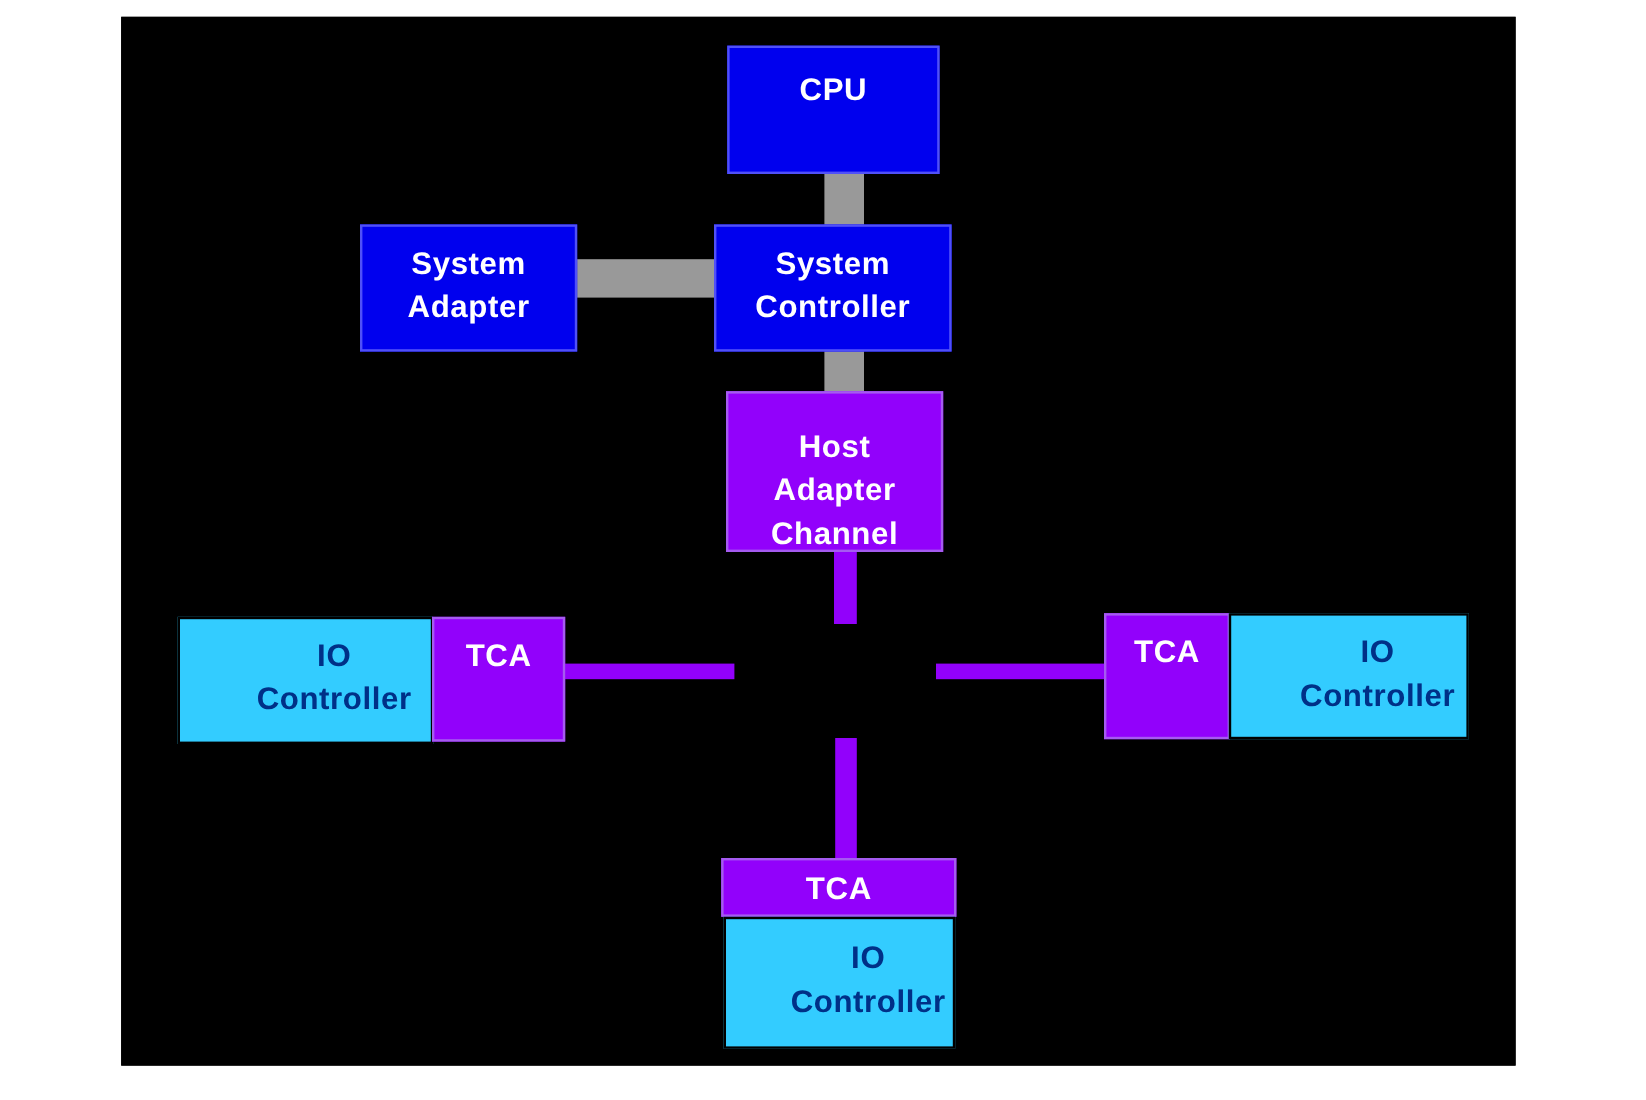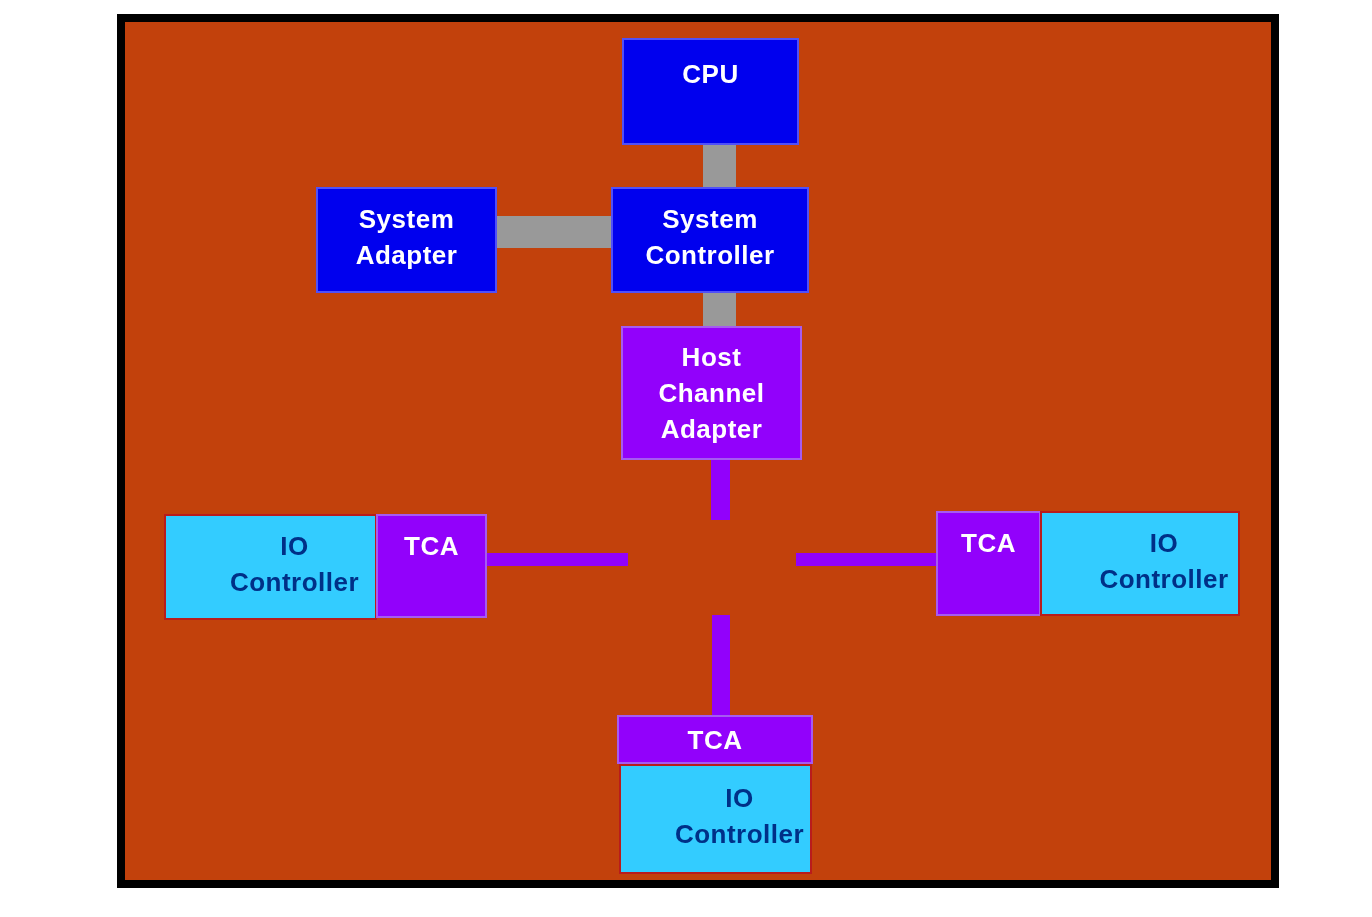--- a/index.html
+++ b/index.html
@@ -9,7 +9,7 @@
   }
   .frame {
     position:absolute; left:101px; top:14px; width:1162px; height:874px;
-    border:8px solid var(--frame-black, #000); box-sizing:border-box; background:#c2410c;margin-left:16px;
+    border:8px solid var(--frame-black, #000); box-sizing:border-box; background:#000000;
   }
   .connector { position:absolute; }
   .connector.gray   { background:var(--connector-gray, #999999); }

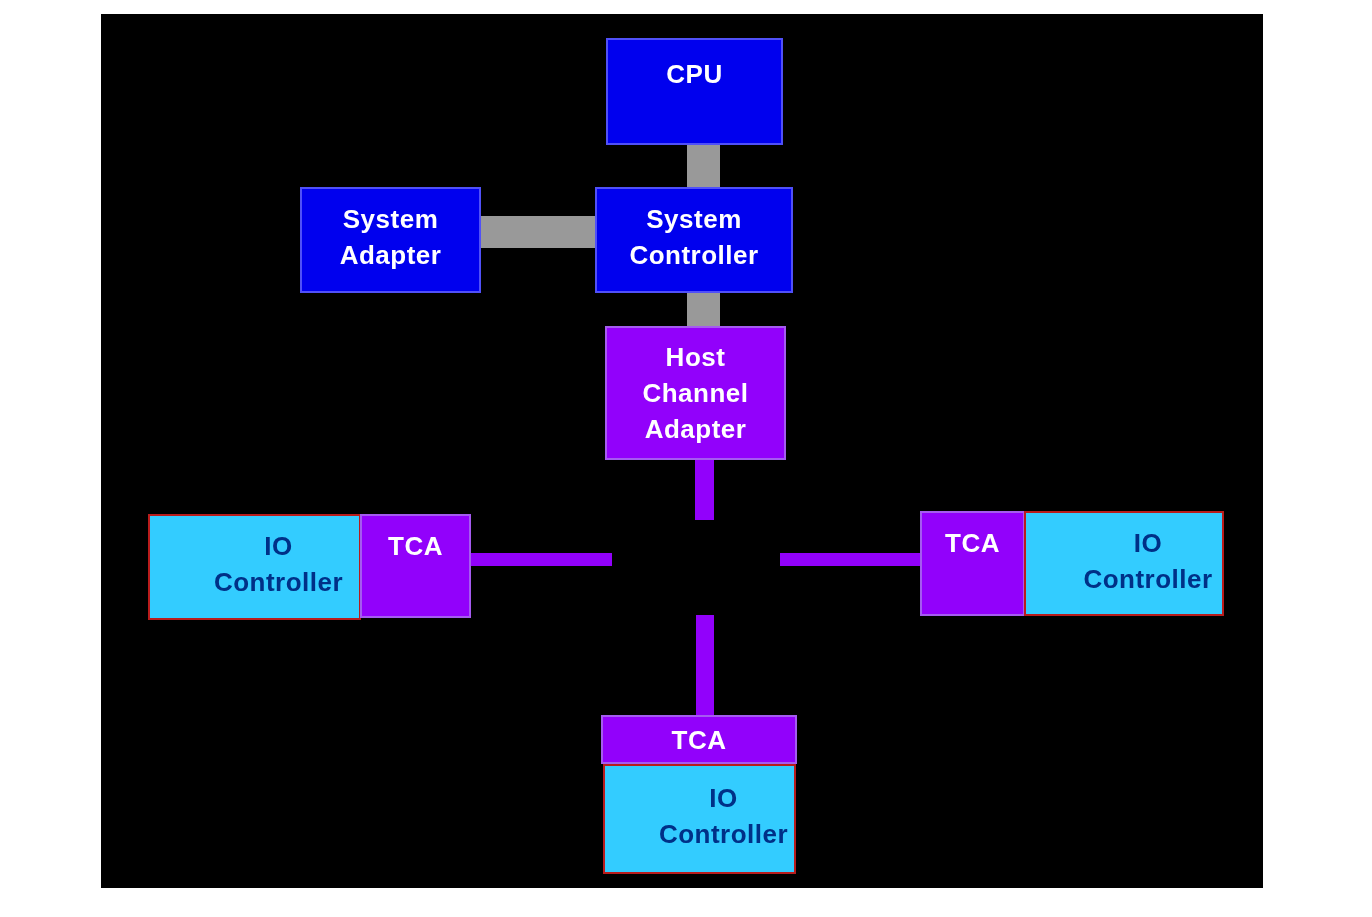--- a/index.html
+++ b/index.html
@@ -52,7 +52,7 @@
       <div class="line">Controller</div>
     </div>
 
-    <div class="node purple" style="left:496px; top:304px; width:181px; height:134px; padding-top:11px;">
+    <div class="node purple" style="left:496px; top:304px; width:181px; height:134px; padding-top:26px;">
       <div class="line">Host</div>
       <div class="line">Channel</div>
       <div class="line">Adapter</div>

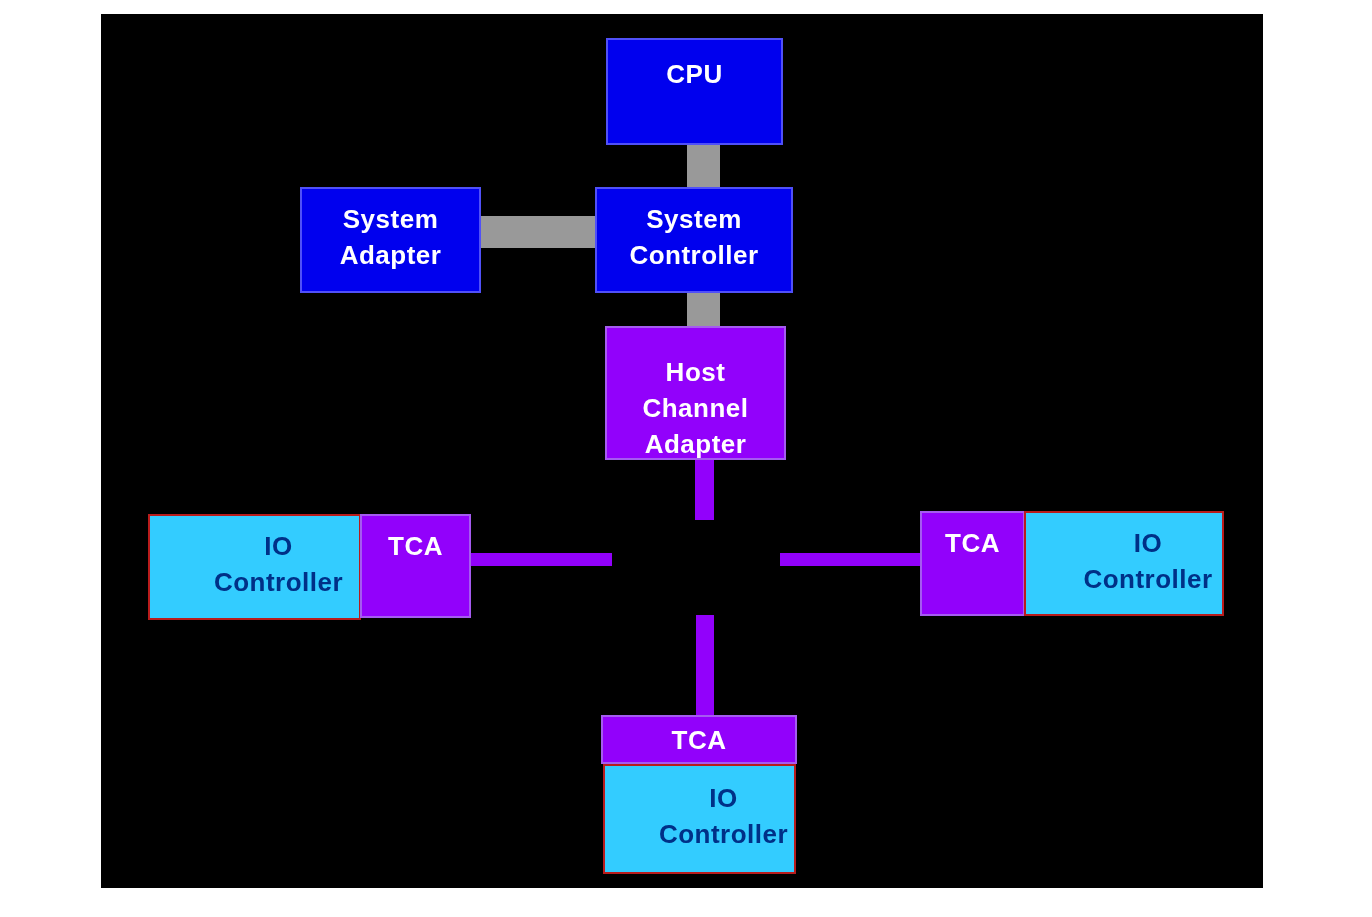--- a/index.html
+++ b/index.html
@@ -54,8 +54,8 @@
 
     <div class="node purple" style="left:496px; top:304px; width:181px; height:134px; padding-top:26px;">
       <div class="line">Host</div>
+      <div class="line">Adapter</div>
       <div class="line">Channel</div>
-      <div class="line">Adapter</div>
     </div>
 
 

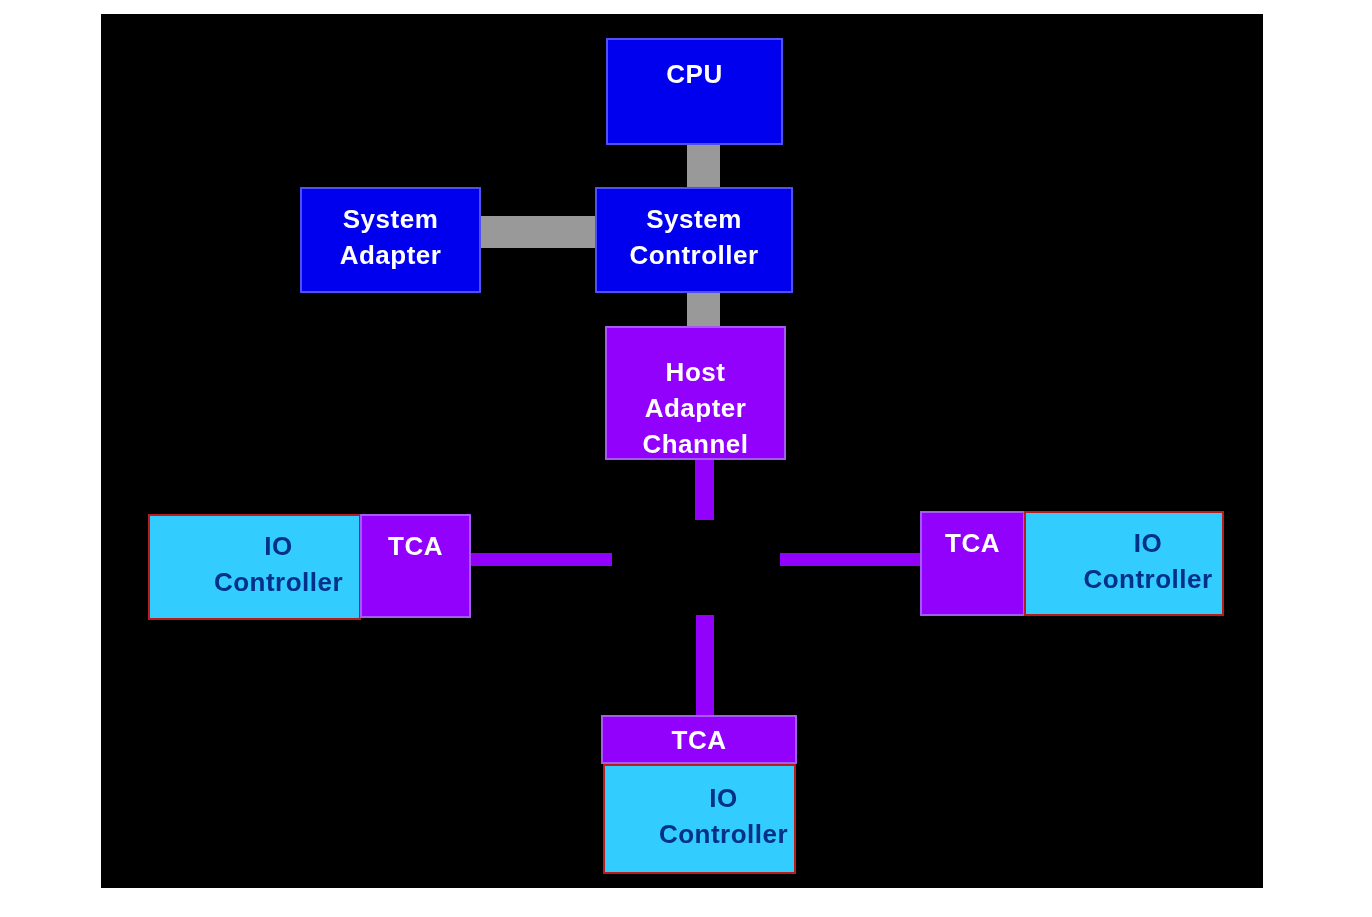--- a/index.html
+++ b/index.html
@@ -21,7 +21,7 @@
   }
   .node.blue   { background:var(--box-blue, #0000EE);  color:var(--text-on-dark,#fff); border:2px solid #5050f8; }
   .node.purple { background:var(--box-purple, #9201FB); color:var(--text-on-dark,#fff); border:2px solid #a55bf0; }
-  .node.cyan   { background:var(--box-cyan, #33CCFF);  color:var(--text-navy,#003087); border:2px solid #b91c1c;padding-left:48px; }
+  .node.cyan   { background:var(--box-cyan, #33CCFF);  color:var(--text-navy,#003087); border:2px solid #000000;padding-left:48px; }
   .node .line { white-space:nowrap; }
 </style>
 </head>

